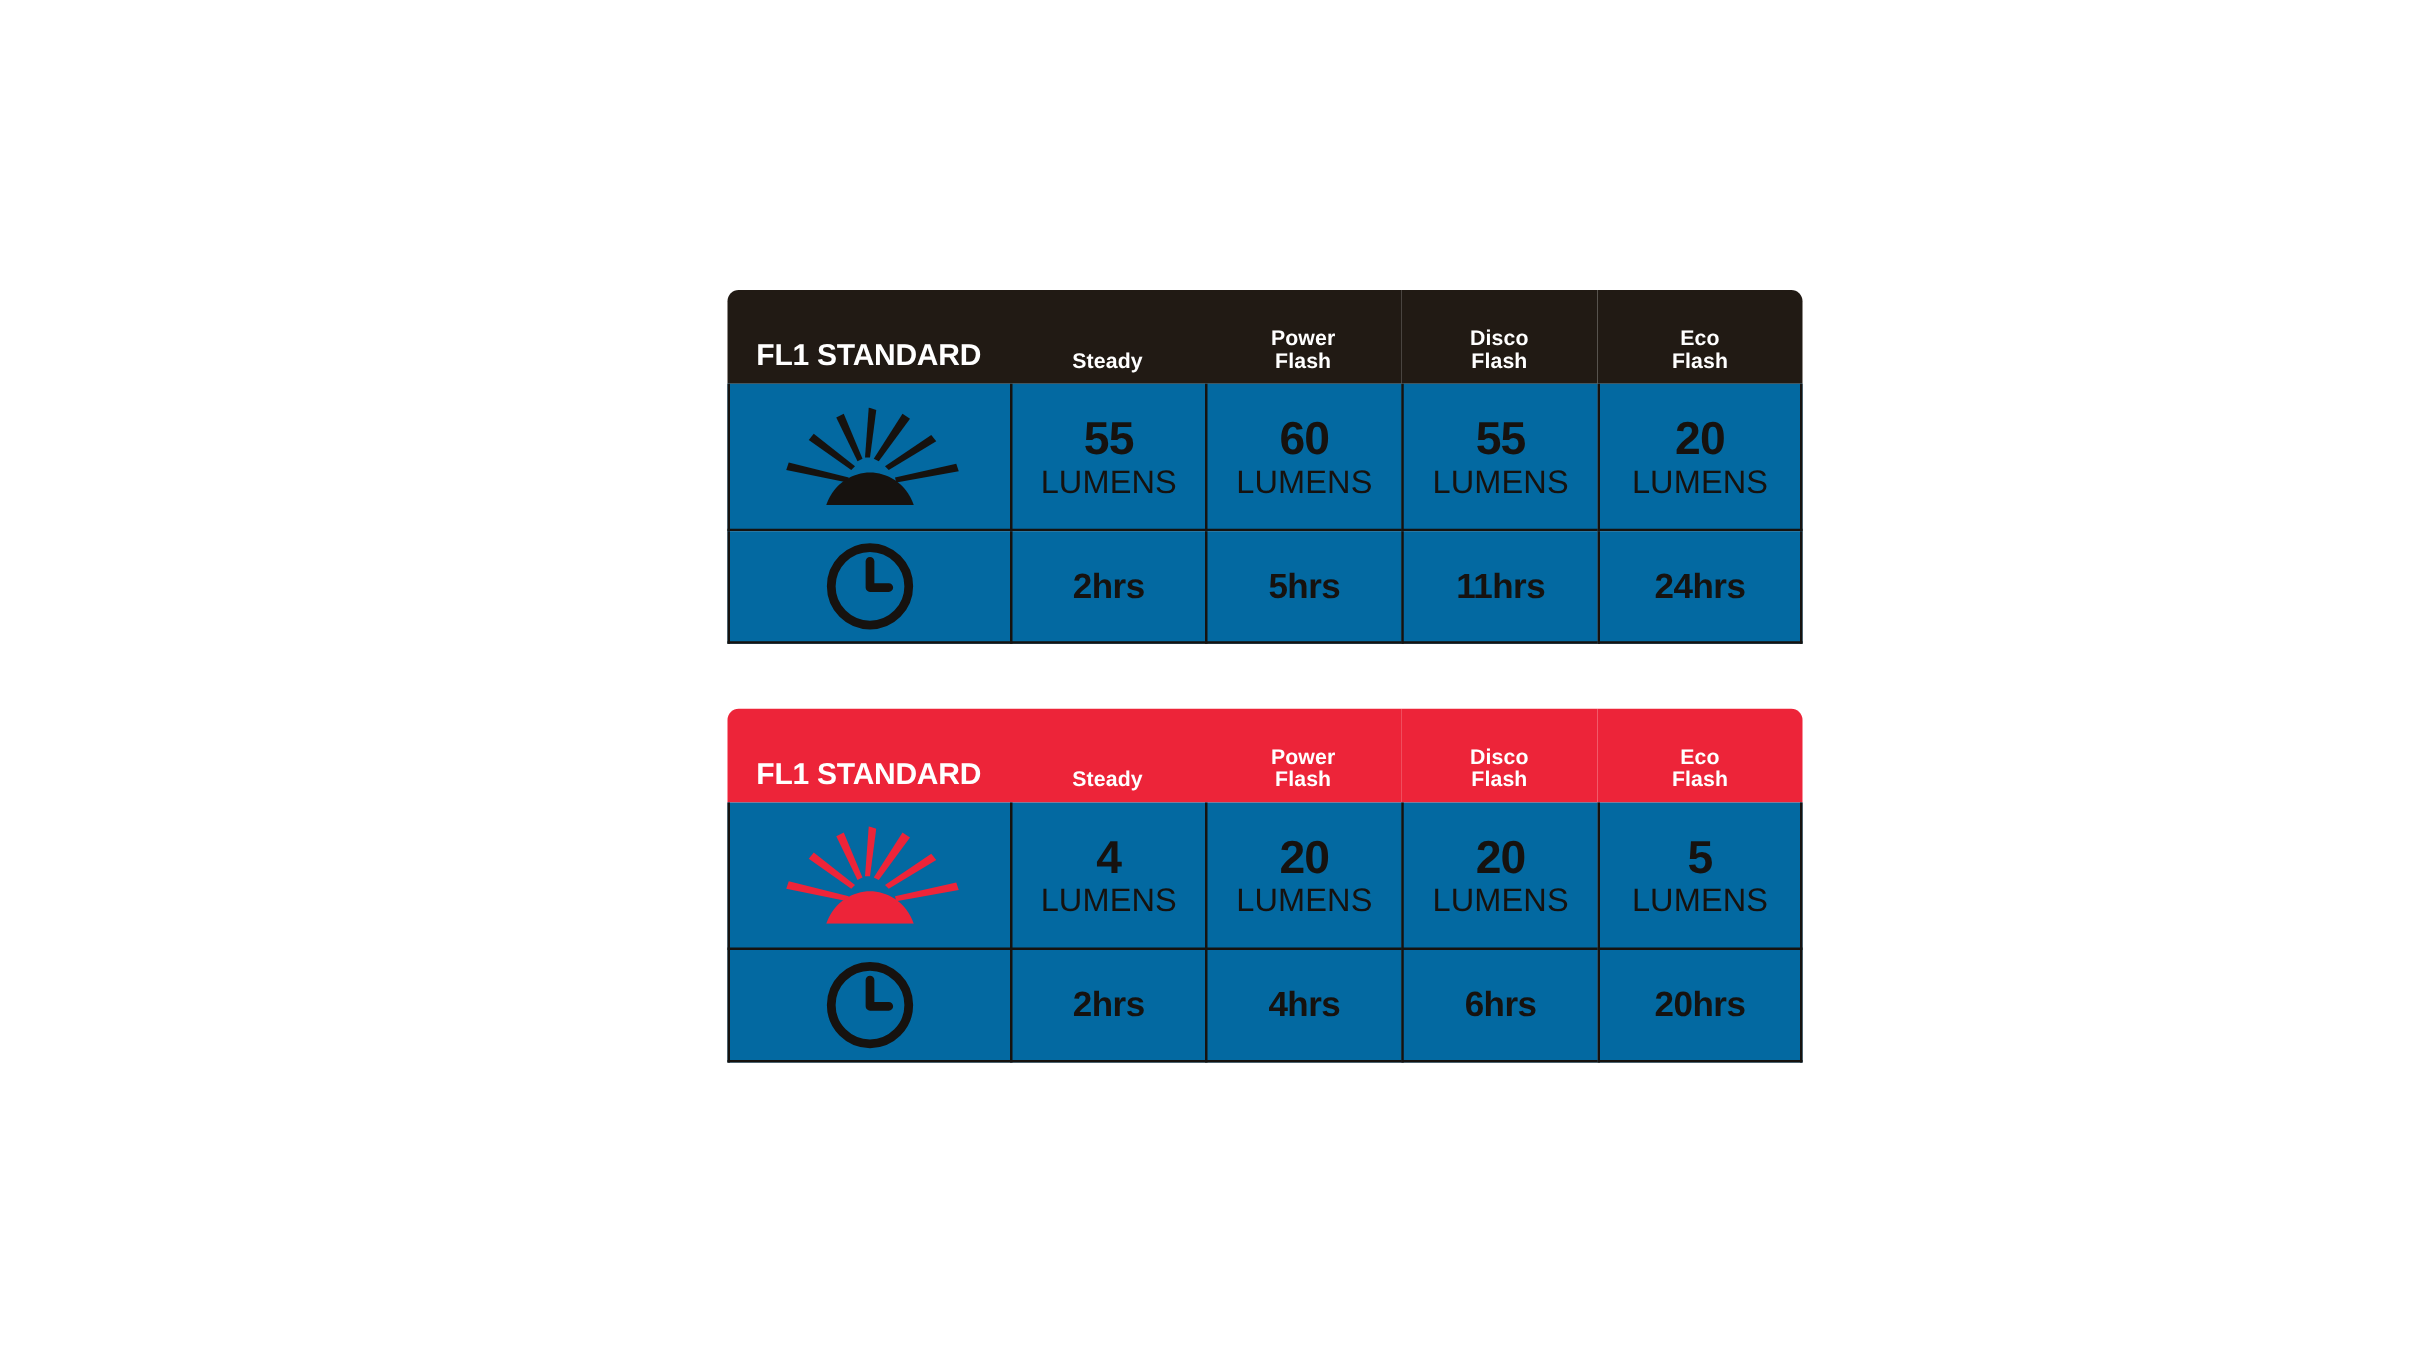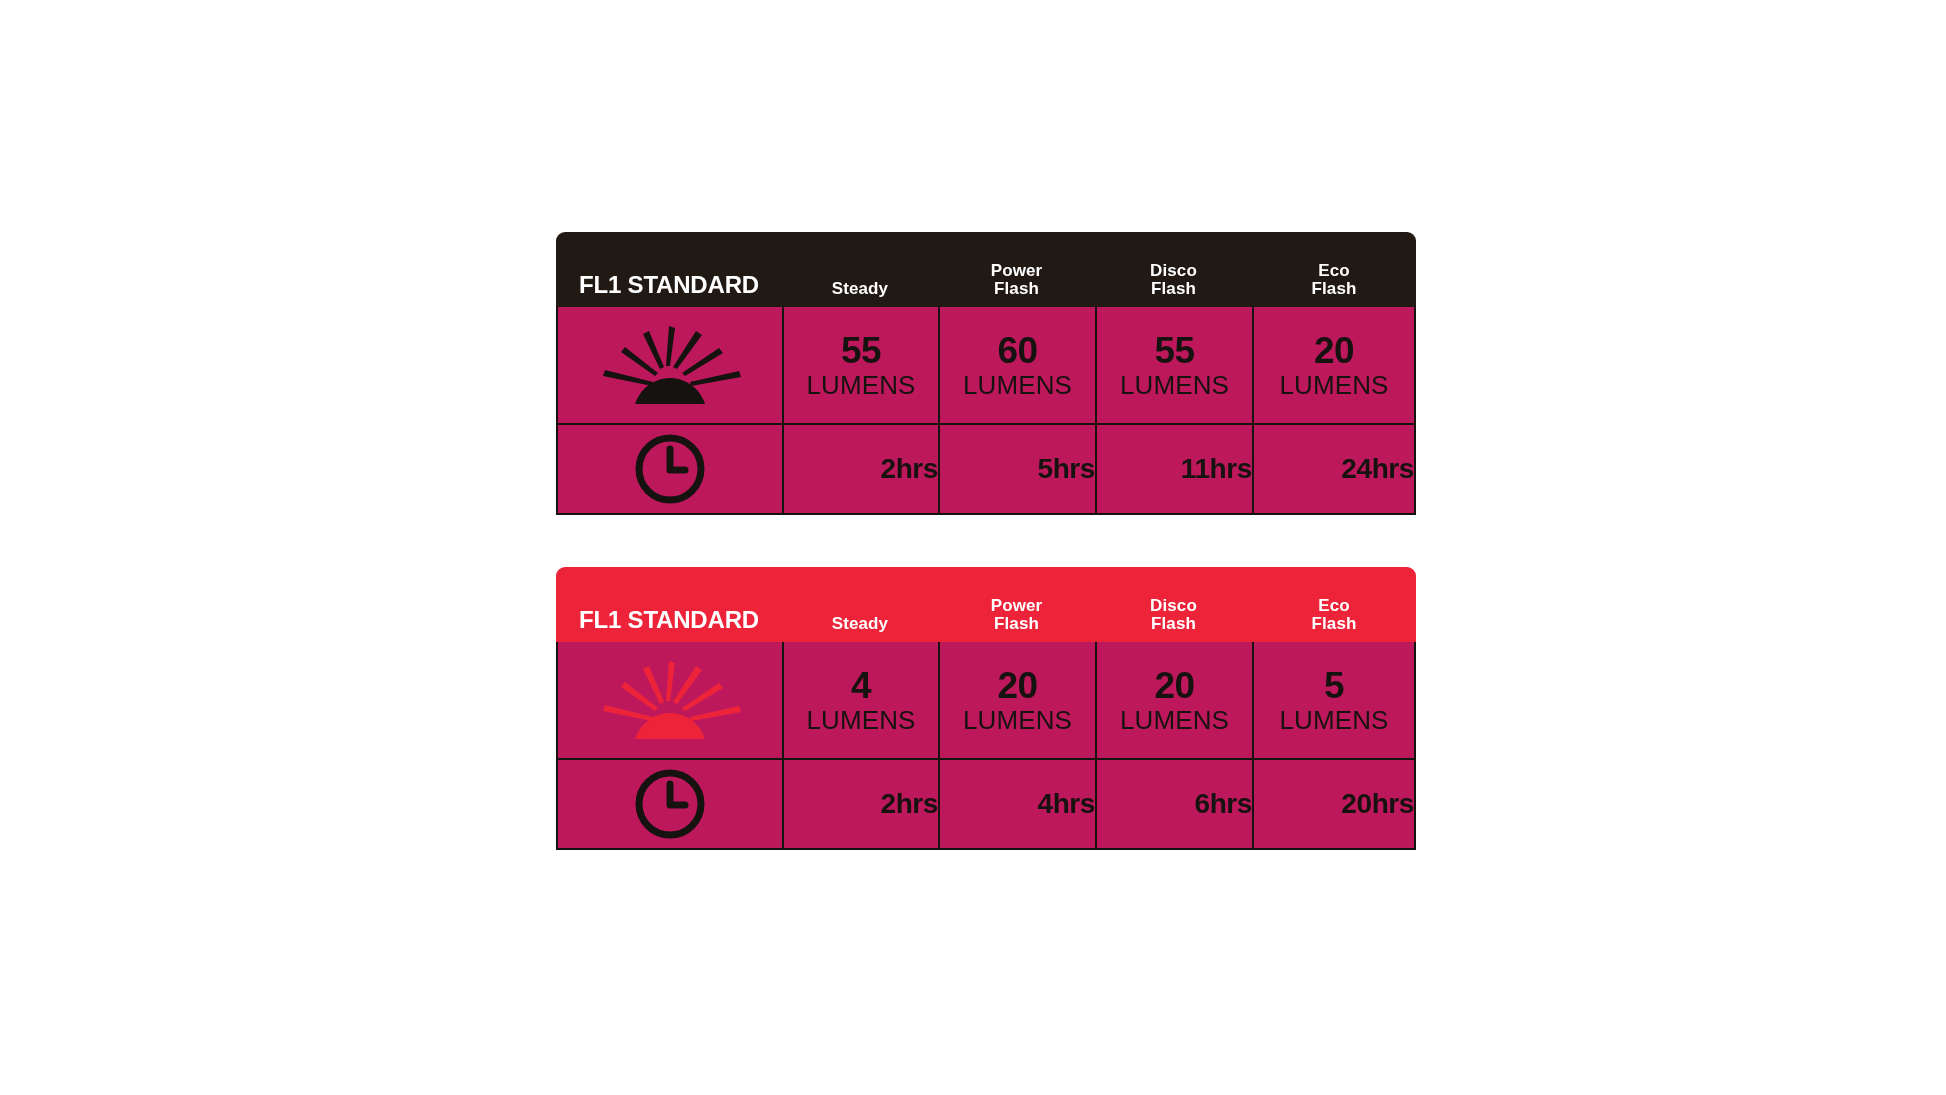--- a/index.html
+++ b/index.html
@@ -17,7 +17,7 @@
 
   .spec-stack {
     position: absolute;
-    left: 556px;
+    left: 582px;
     top: 232px;
     width: 840px;
   }

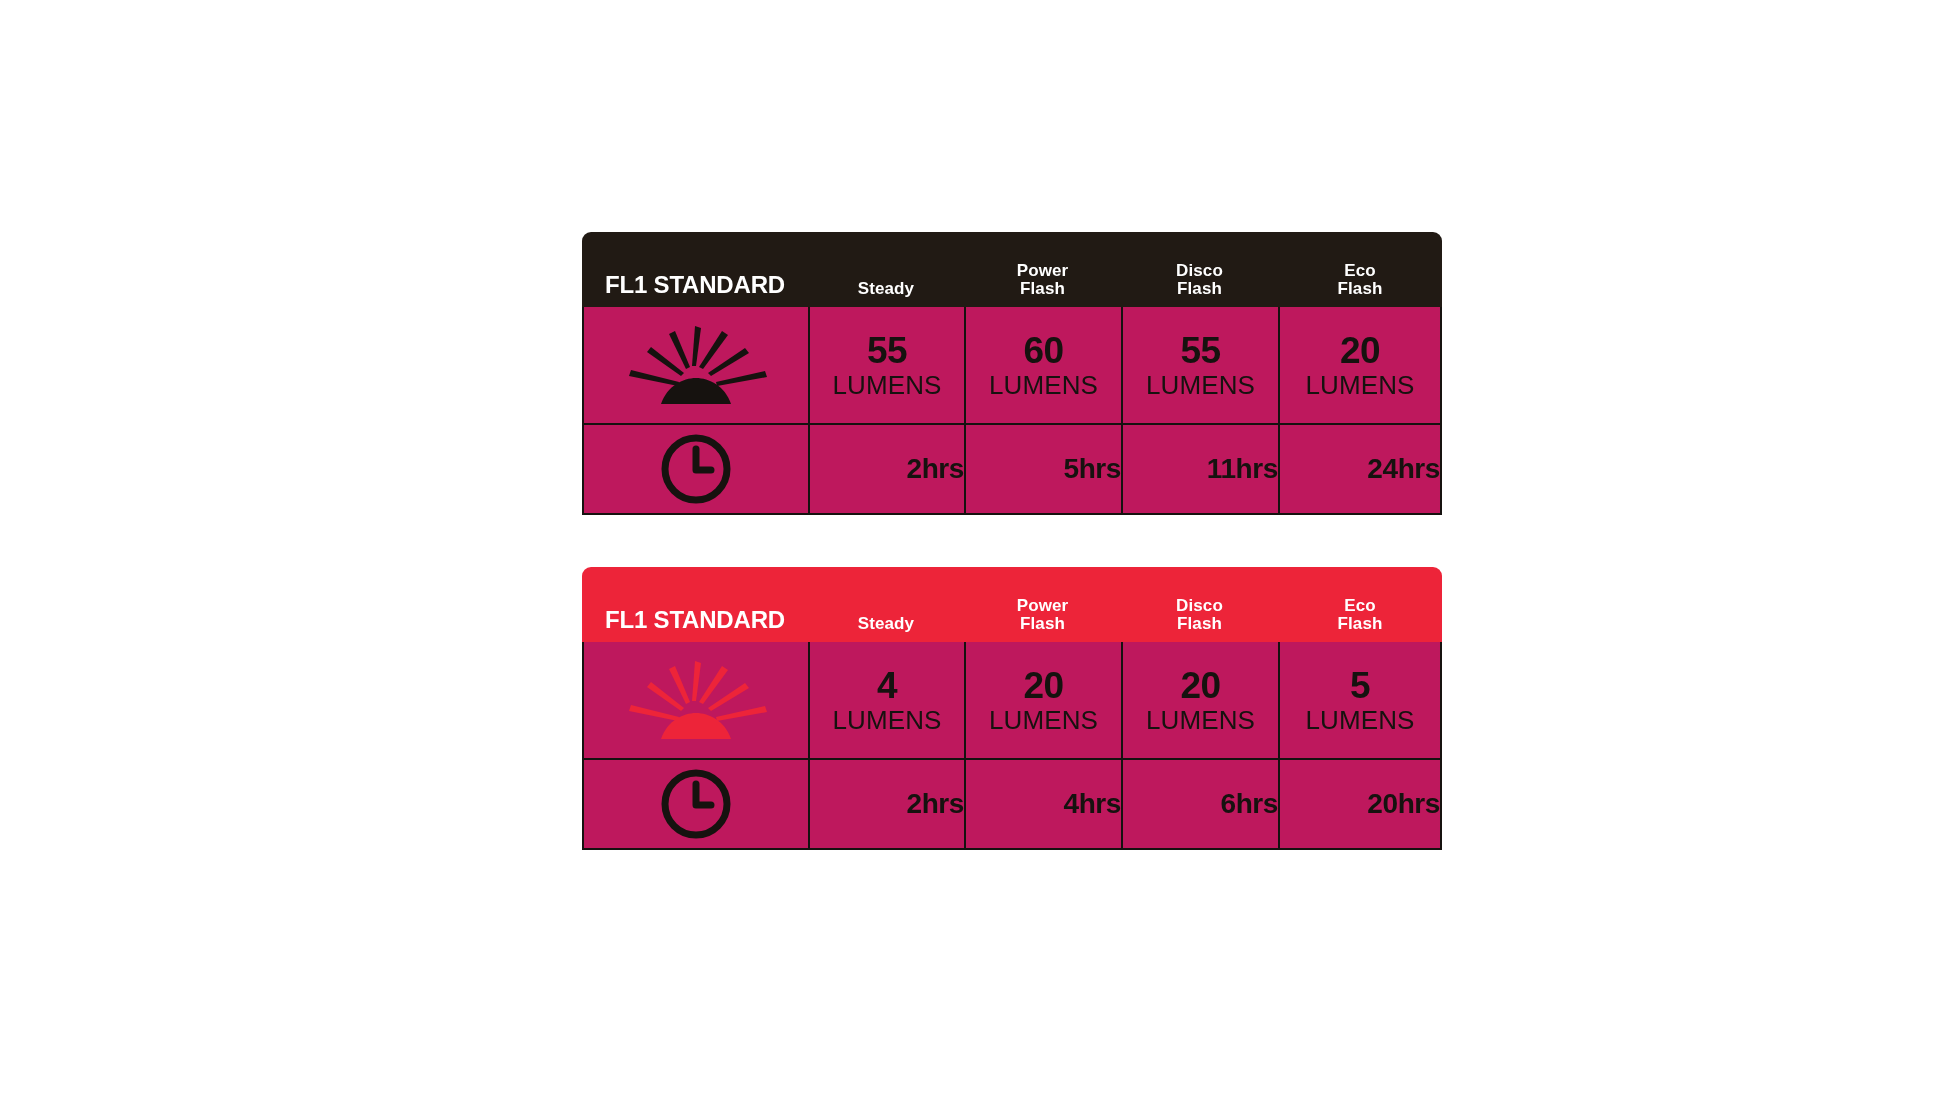--- a/index.html
+++ b/index.html
@@ -60,7 +60,7 @@
 
   
   .body-cell {
-    background: #be185d;
+    background: #0369a1;
     border-left: 2.2px solid #16120f;
     border-bottom: 2.2px solid #16120f;
     text-align: center;

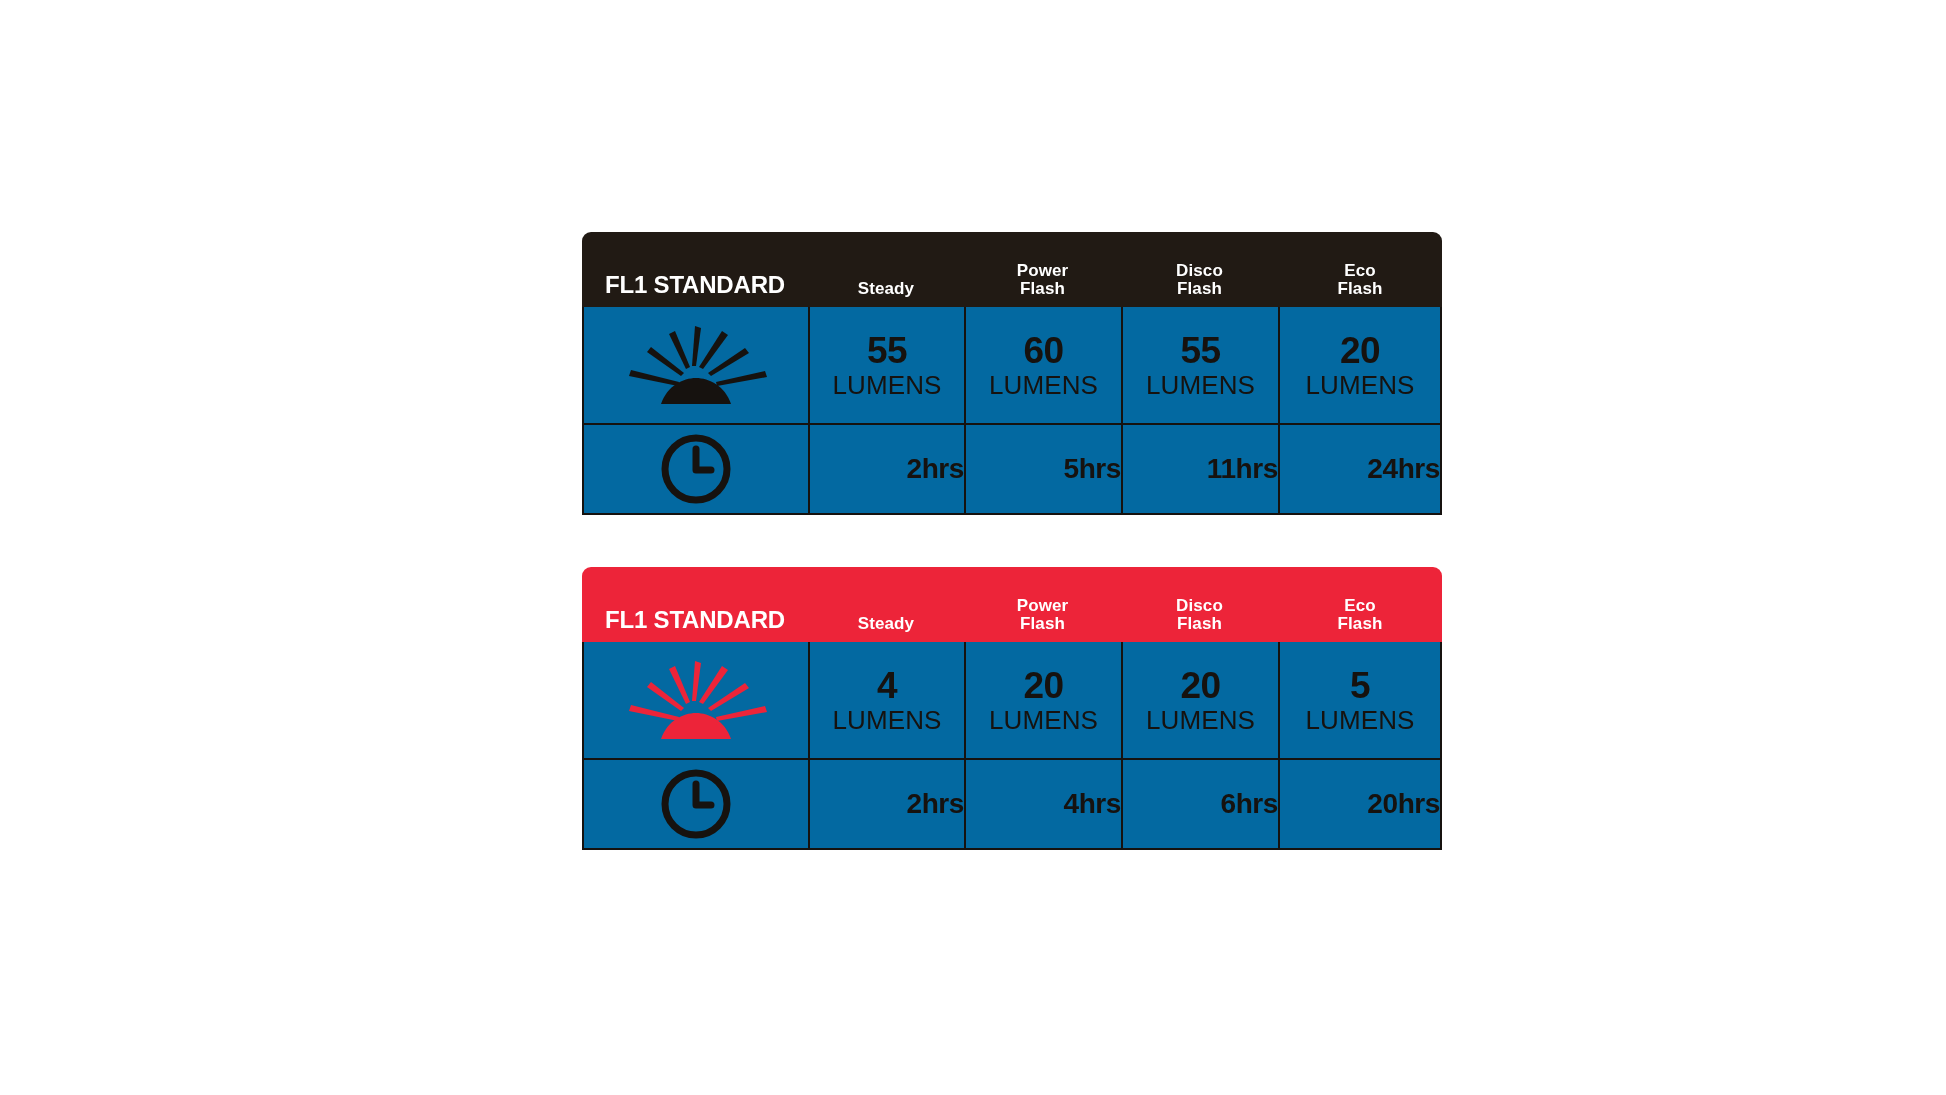--- a/index.html
+++ b/index.html
@@ -97,7 +97,6 @@
     line-height: 1;
     letter-spacing: -0.4px;
     display: block;
-    text-align: right;
   }
 
   .icon-wrap {

